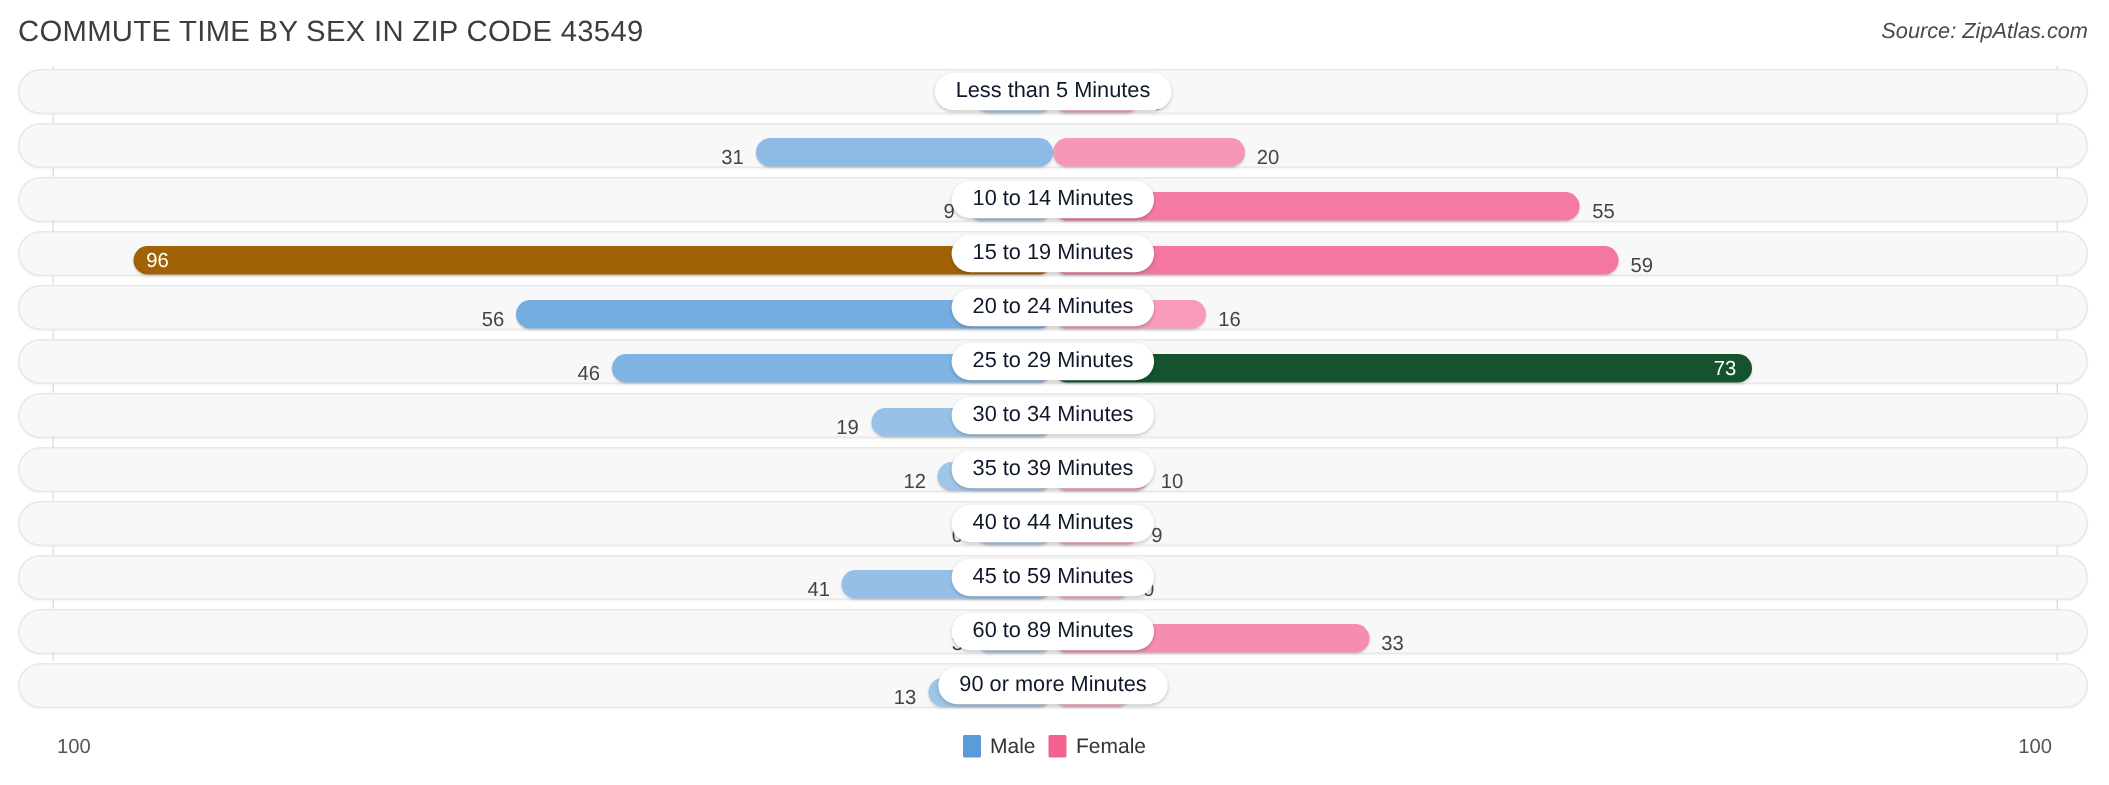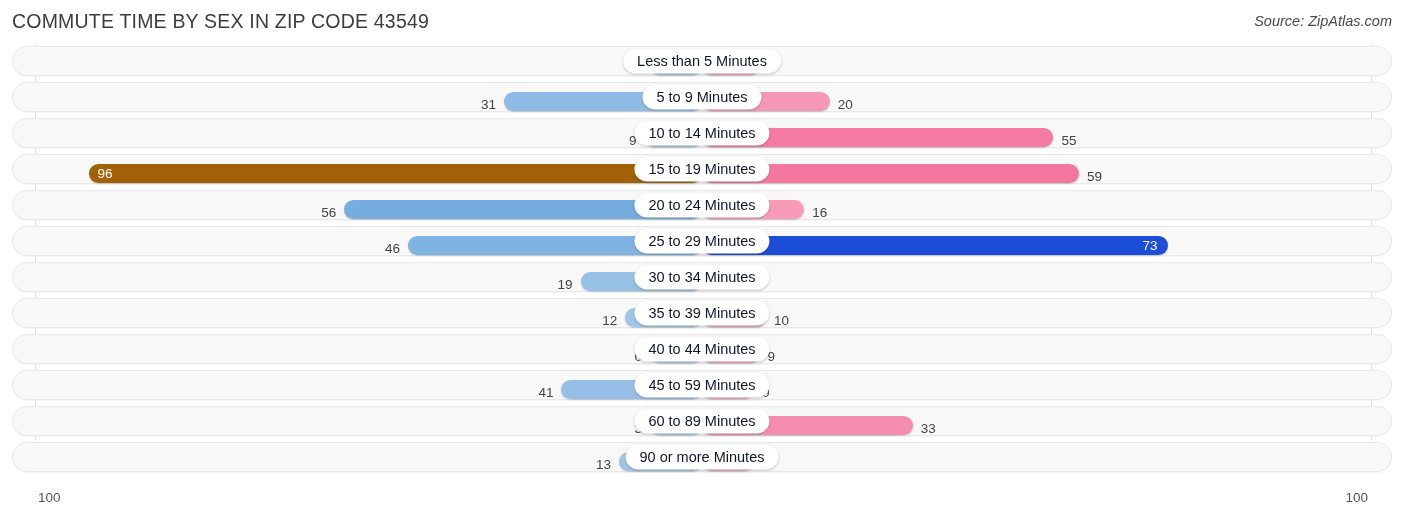--- a/index.html
+++ b/index.html
@@ -220,7 +220,6 @@
           <div class="bar female" style="width: 127.8px; background: rgb(247, 151, 182);"></div>
           <span class="val">20</span>
         </div>
-        <div class="pill">5 to 9 Minutes</div>
       </div>
       <div class="row">
         <div class="half left">

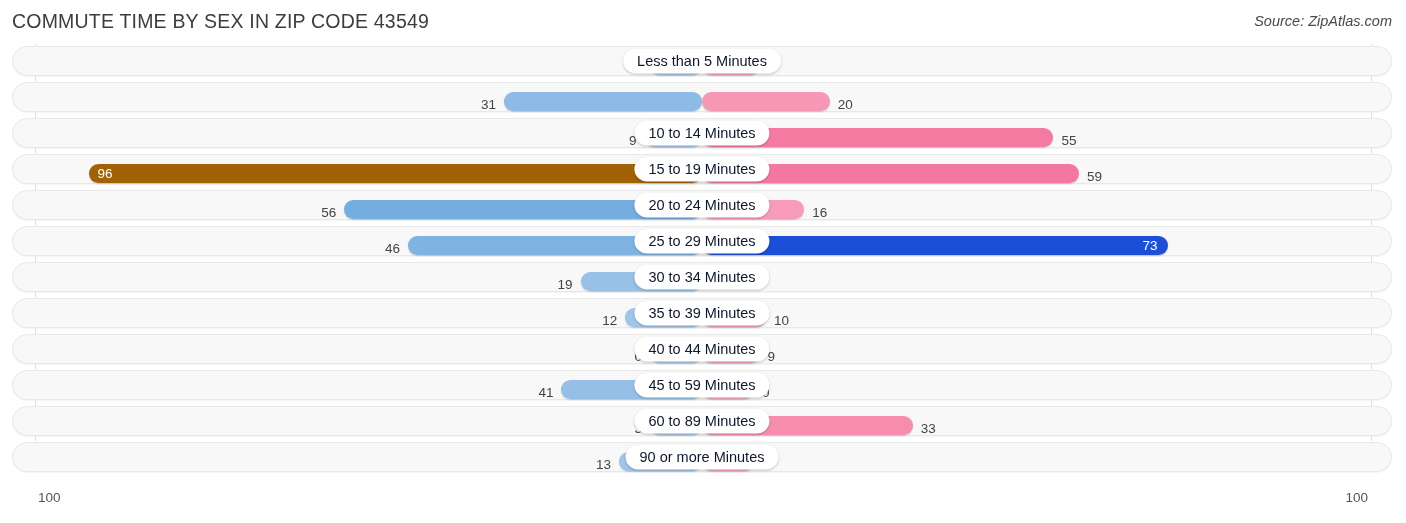--- a/index.html
+++ b/index.html
@@ -261,7 +261,7 @@
           <span class="val">46</span>
         </div>
         <div class="half right">
-          <div class="bar female" style="width: 466.47px; background: #1d4ed8;">
+          <div class="bar female" style="width: 466.47px; background: #14532d;">
             <span class="bar-inner-label">73</span>
           </div>
         </div>

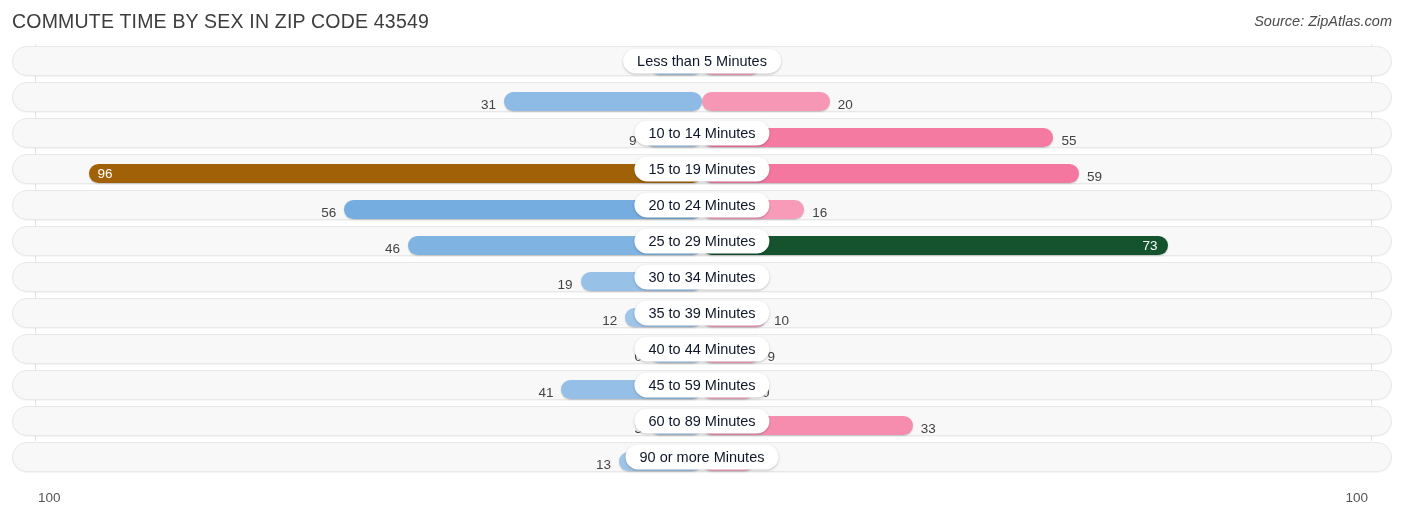--- a/index.html
+++ b/index.html
@@ -335,6 +335,16 @@
 <div class="footer">
   <div class="axis-label left">100</div>
   <div class="axis-label right">100</div>
+  <div class="legend">
+    <div class="legend-item">
+      <span class="legend-swatch" id="sw-male" style="background: rgb(91, 155, 217);"></span>
+      <span class="legend-text">Male</span>
+    </div>
+    <div class="legend-item">
+      <span class="legend-swatch" id="sw-female" style="background: rgb(242, 100, 143);"></span>
+      <span class="legend-text">Female</span>
+    </div>
+  </div>
 </div>
 
 </body></html>

